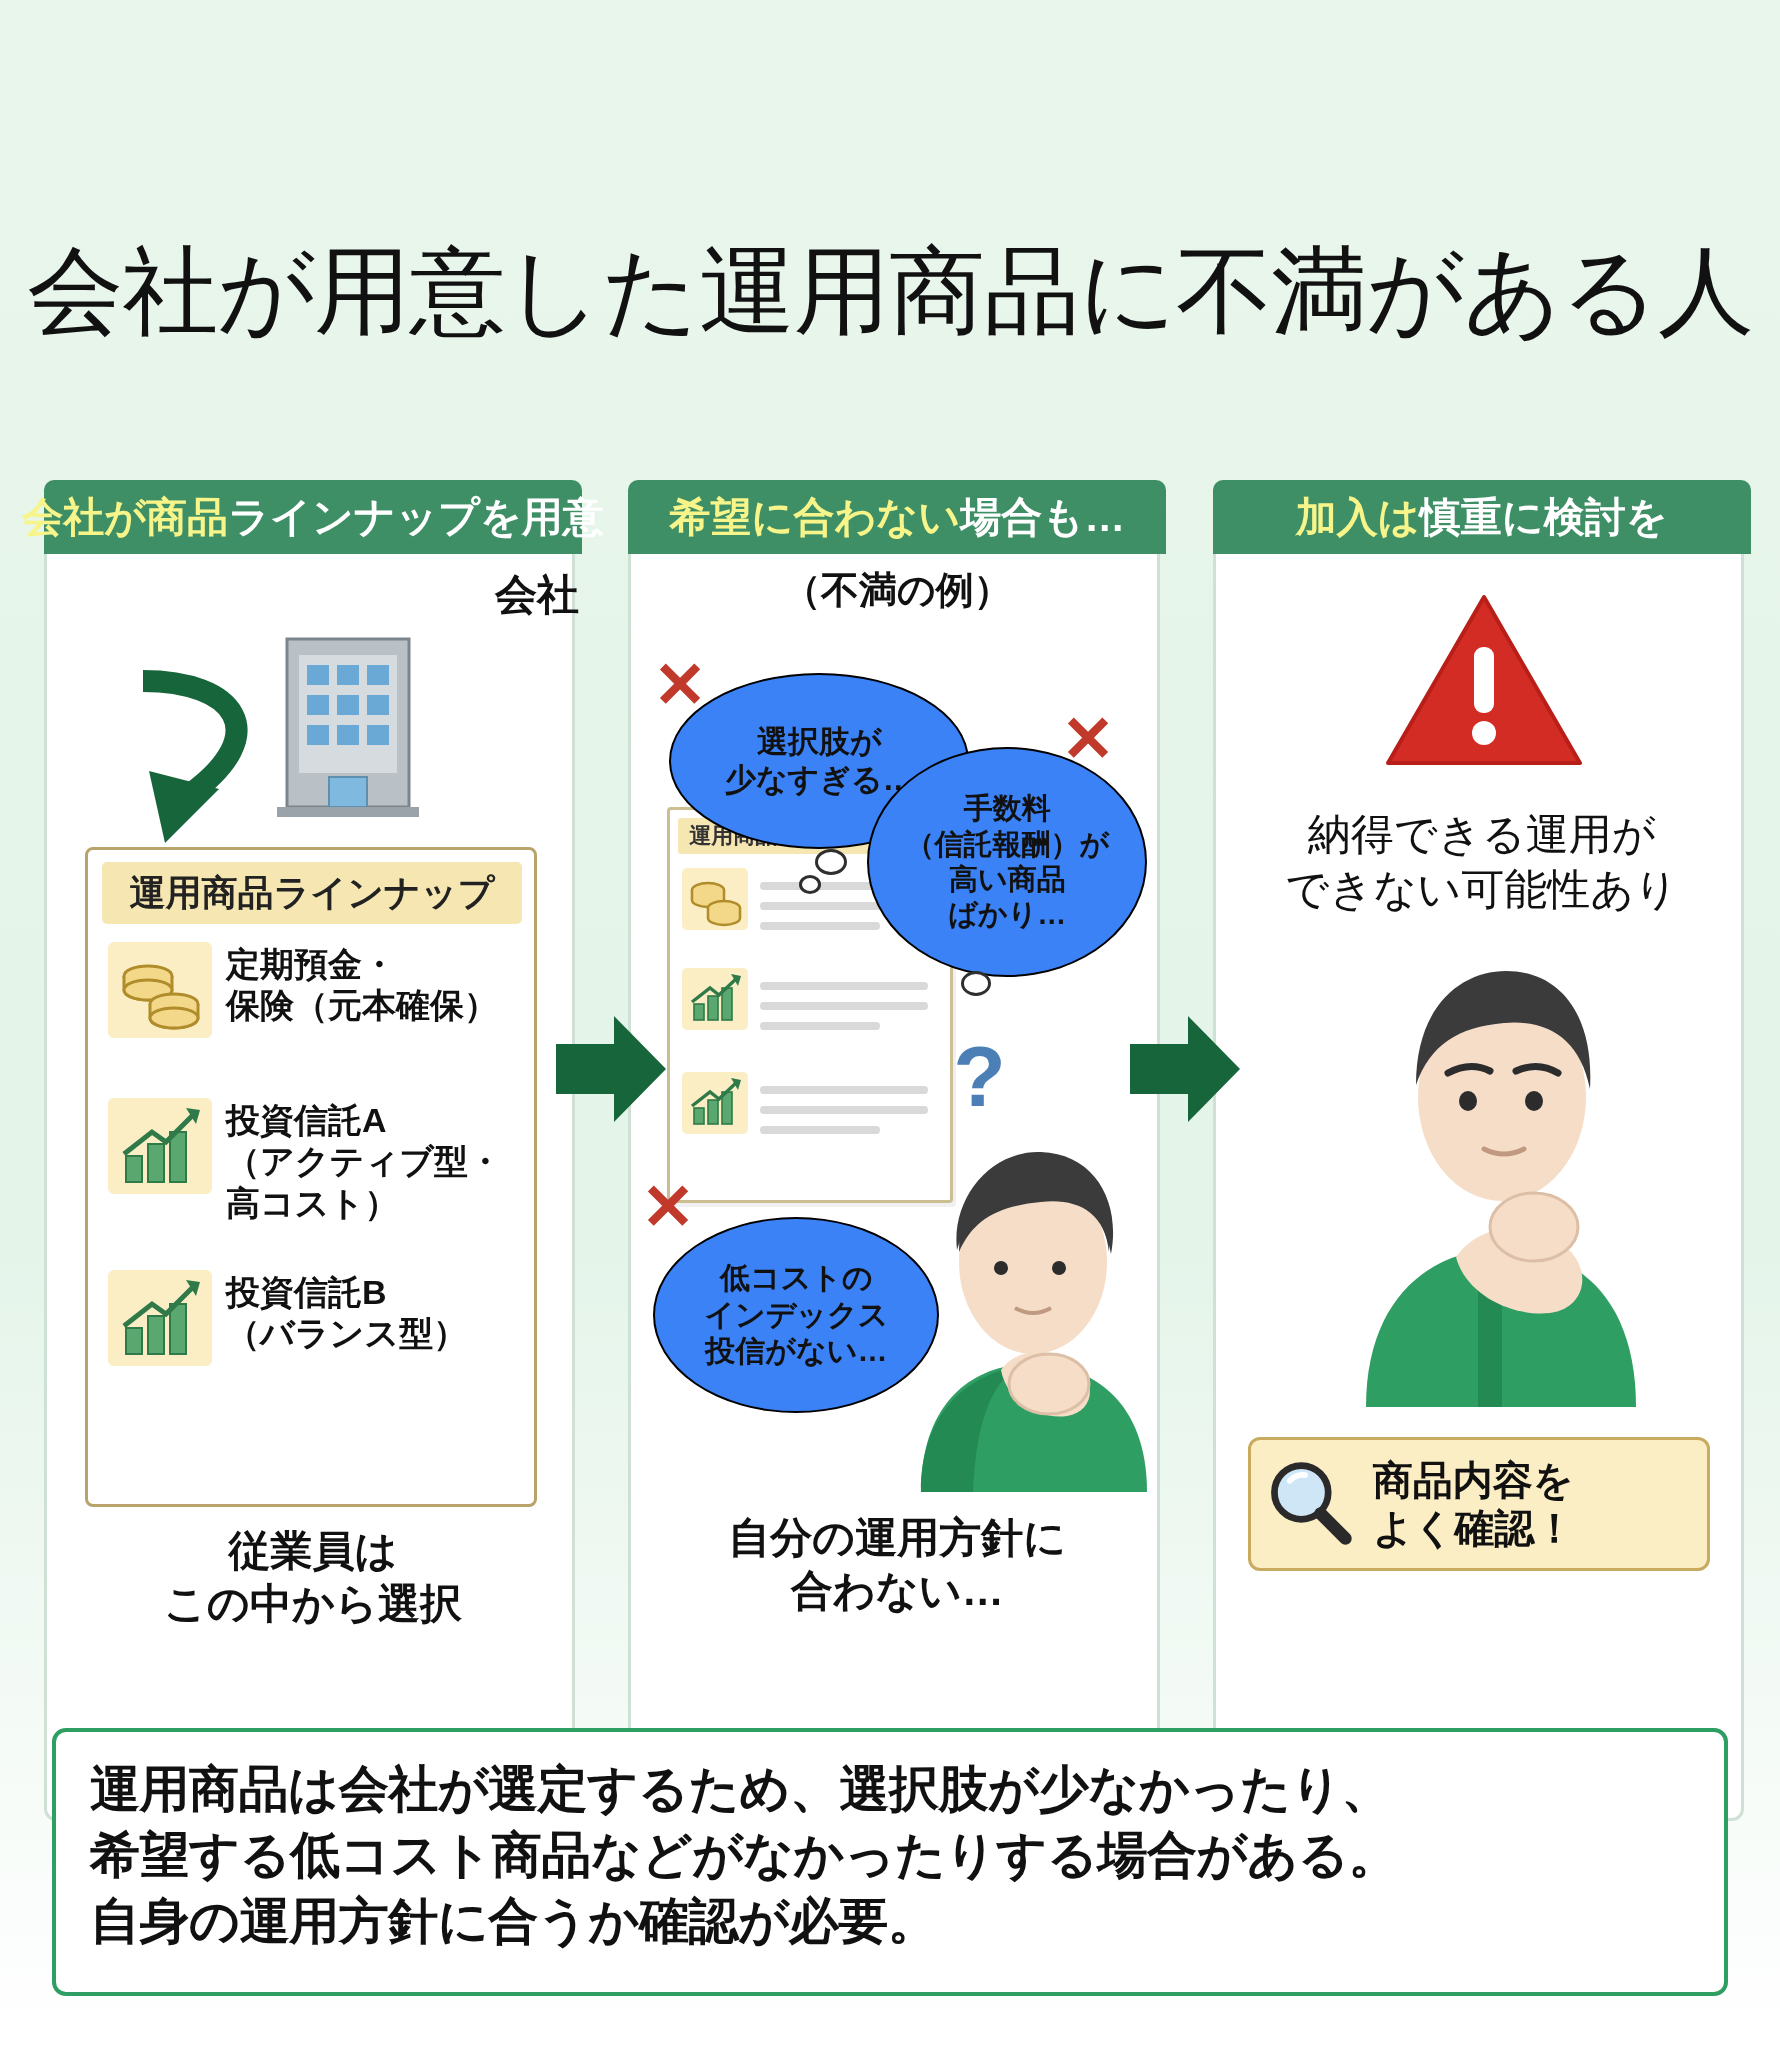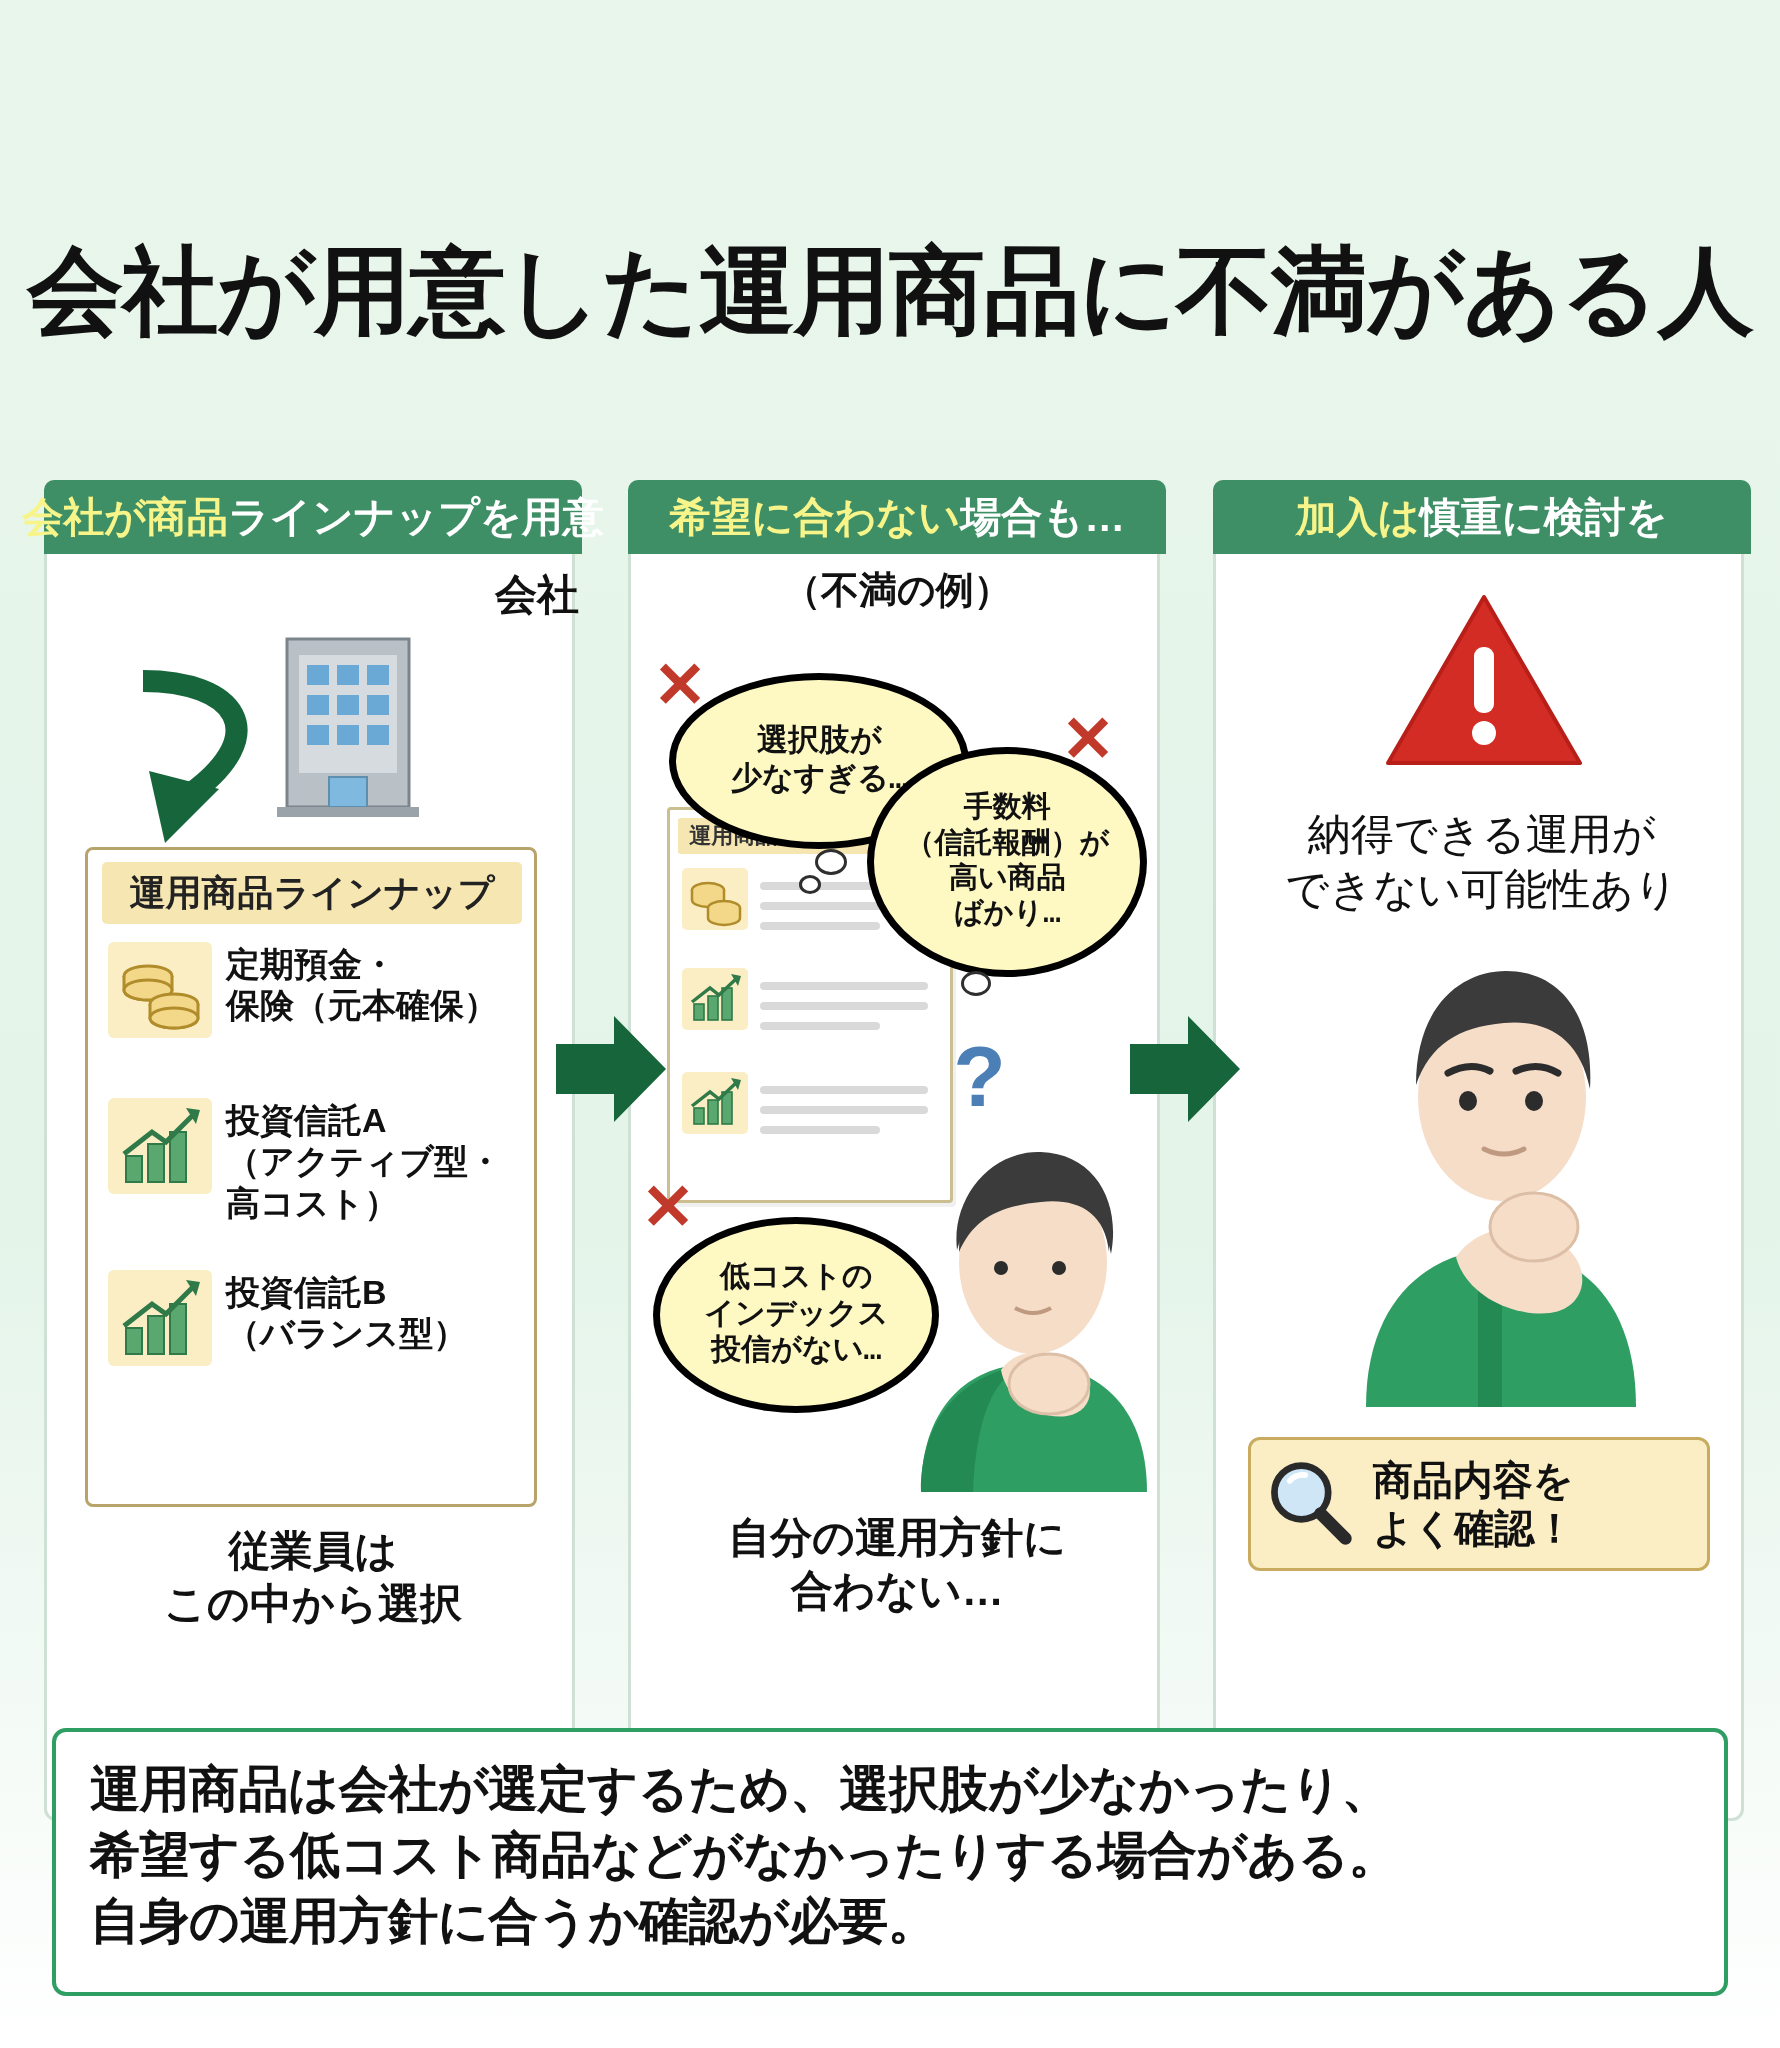--- a/index.html
+++ b/index.html
@@ -54,7 +54,7 @@
     width: 1780px;
     text-align: center;
     font-size: 96px;
-    font-weight: bold;
+    font-weight: normal;
     color: #111111;
     letter-spacing: -1px;
     line-height: 1.1;

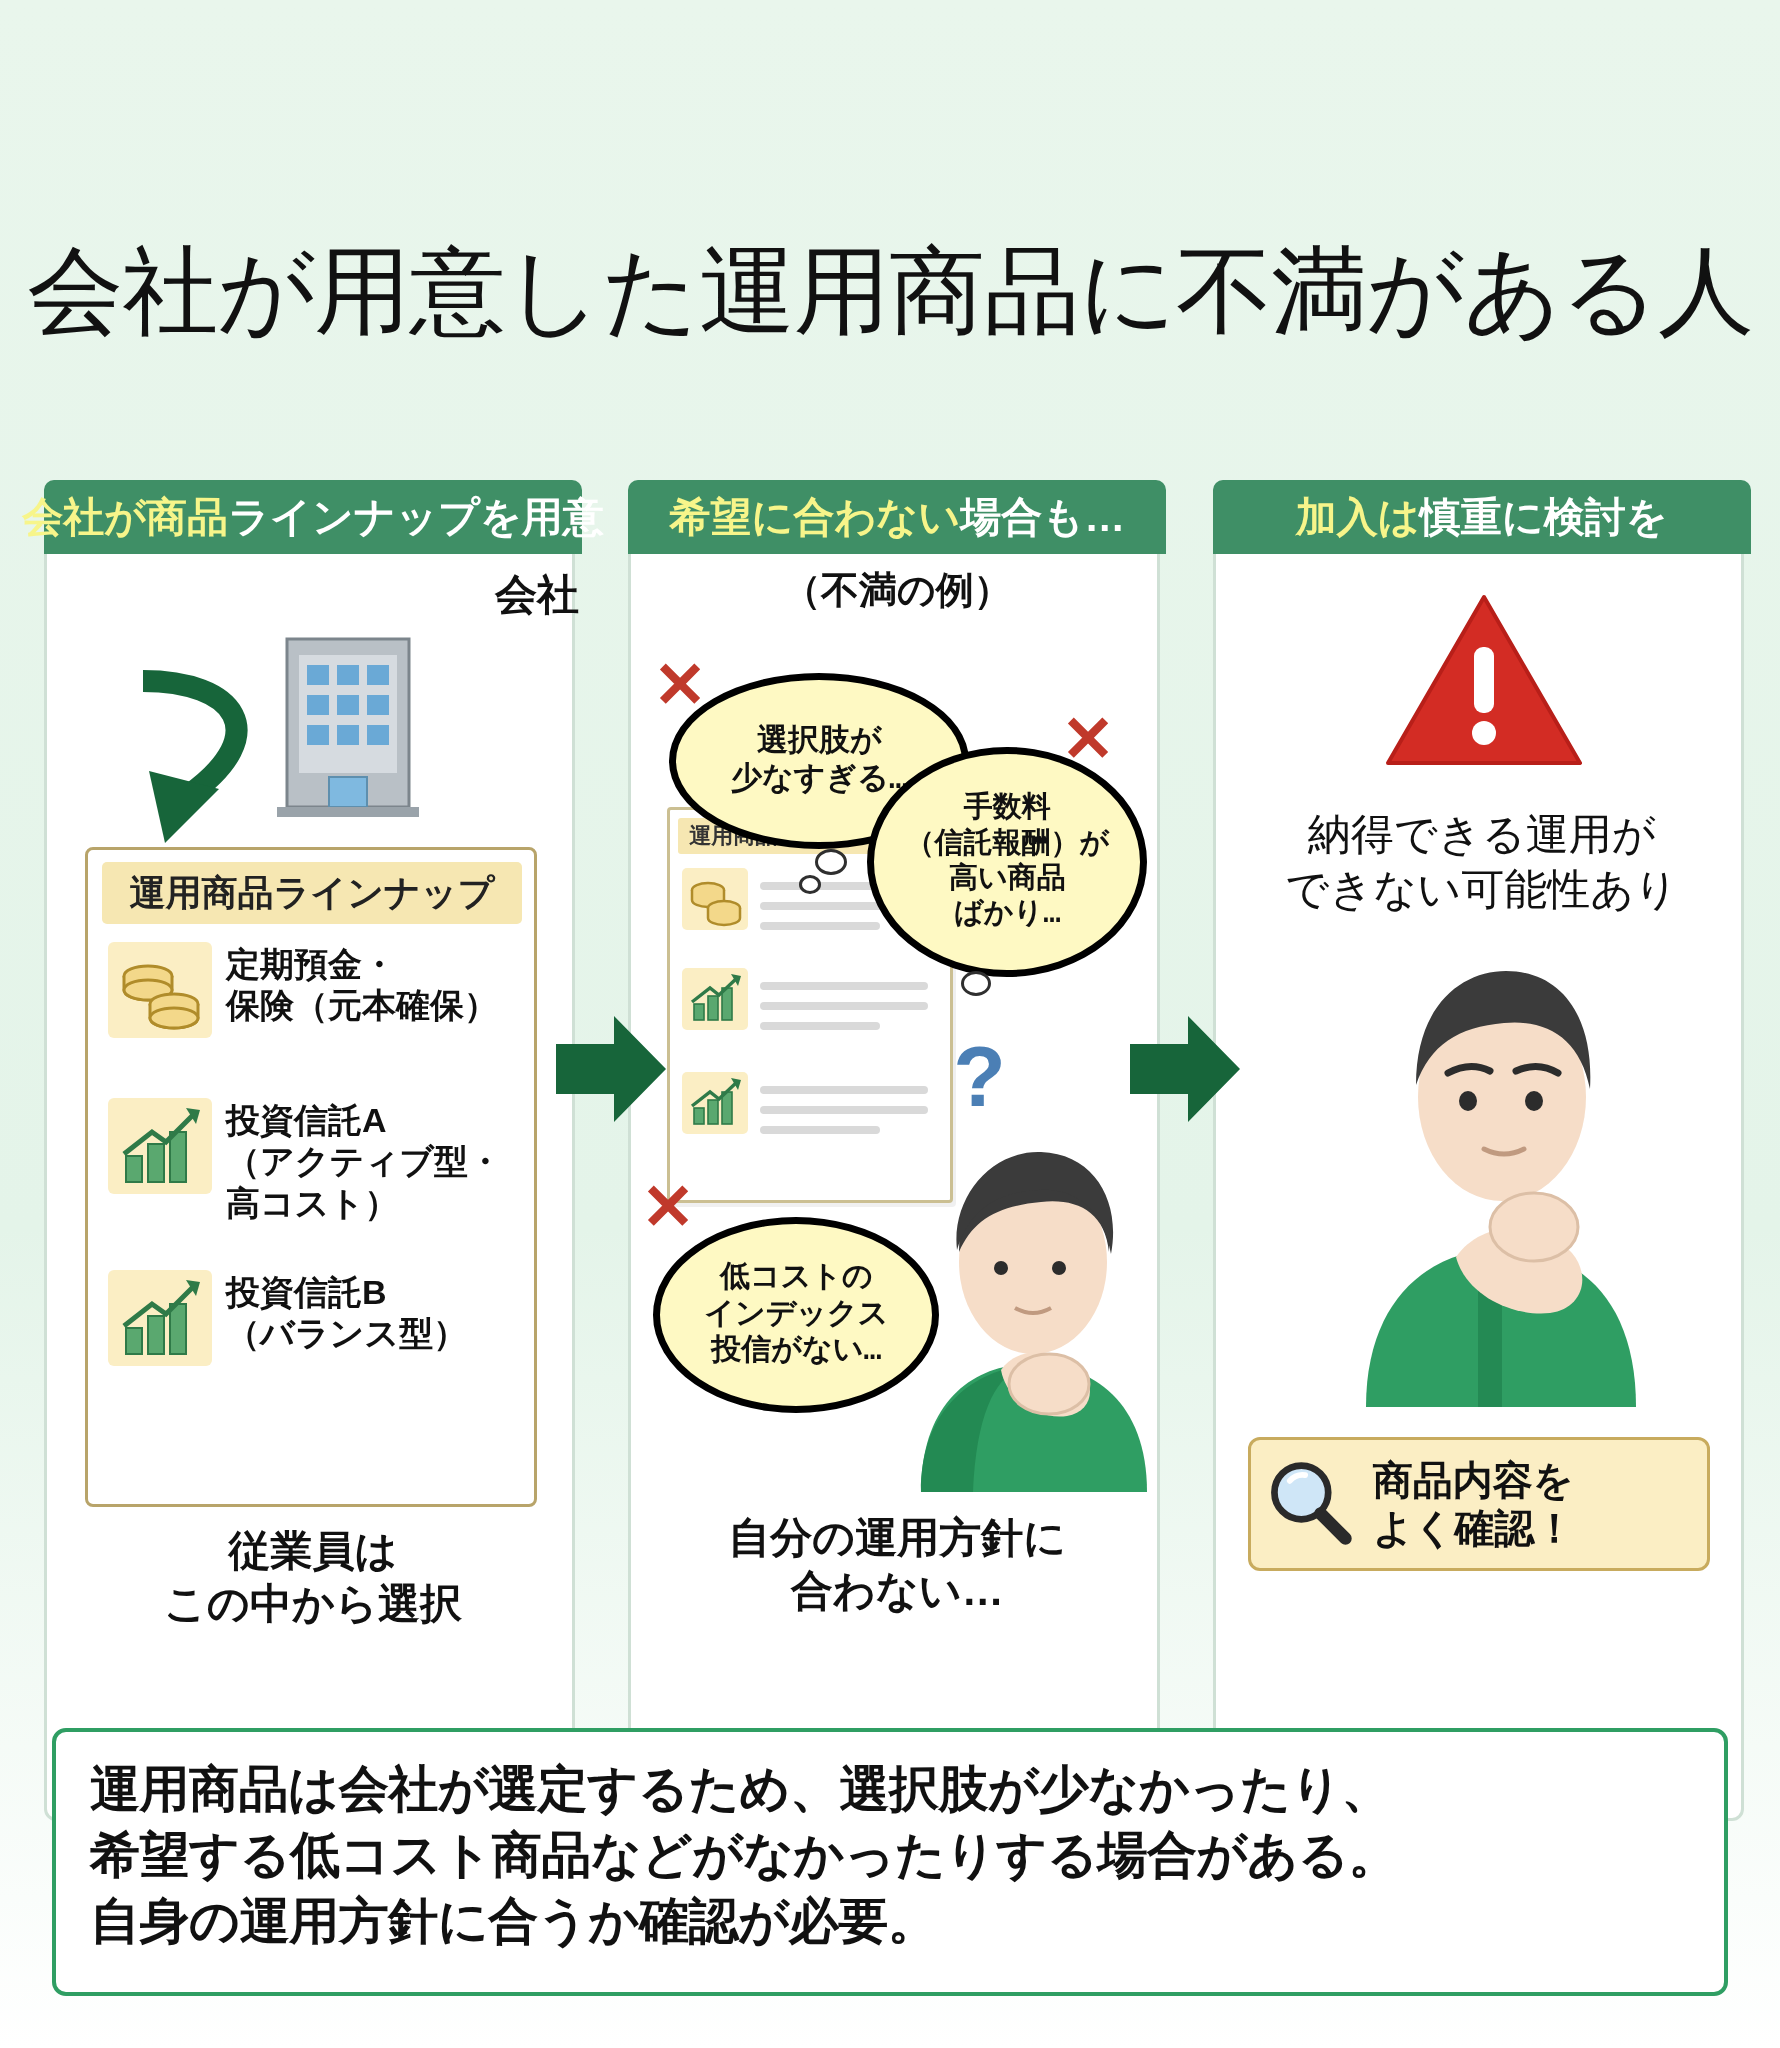--- a/index.html
+++ b/index.html
@@ -254,8 +254,8 @@
   }
   .bubble {
     position: absolute;
-    background: #fef9c3;
-    border: 7px solid #000000;
+    background: #3b82f6;
+    border: 2px solid #000000;
     border-radius: 50%;
     display: flex;
     align-items: center;
@@ -267,7 +267,6 @@
     line-height: 1.22;
     z-index: 5;
     box-sizing: border-box;
-    font-family: Liberation Mono, monospace;
   }
   .bubble.b1 { left: 38px; top: 116px; width: 300px; height: 176px; }
   .bubble.b2 { left: 236px; top: 190px; width: 280px; height: 230px; font-size: 29px;}

